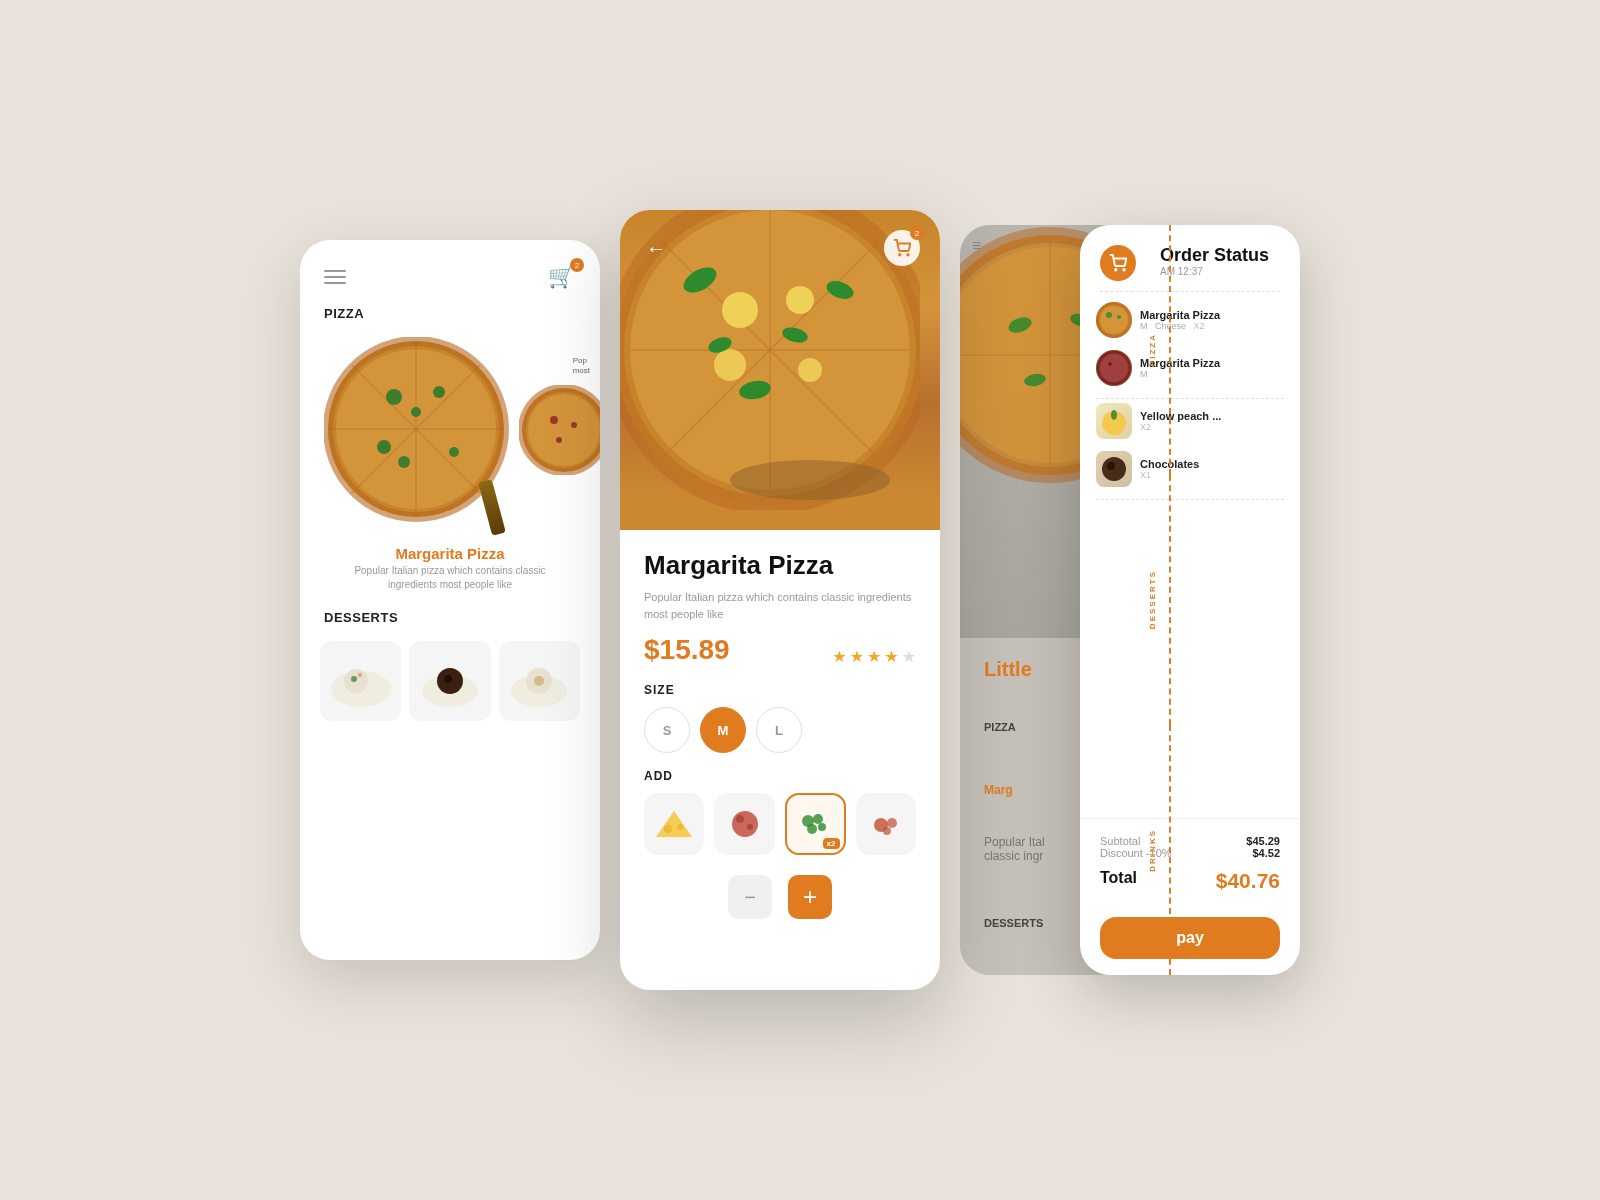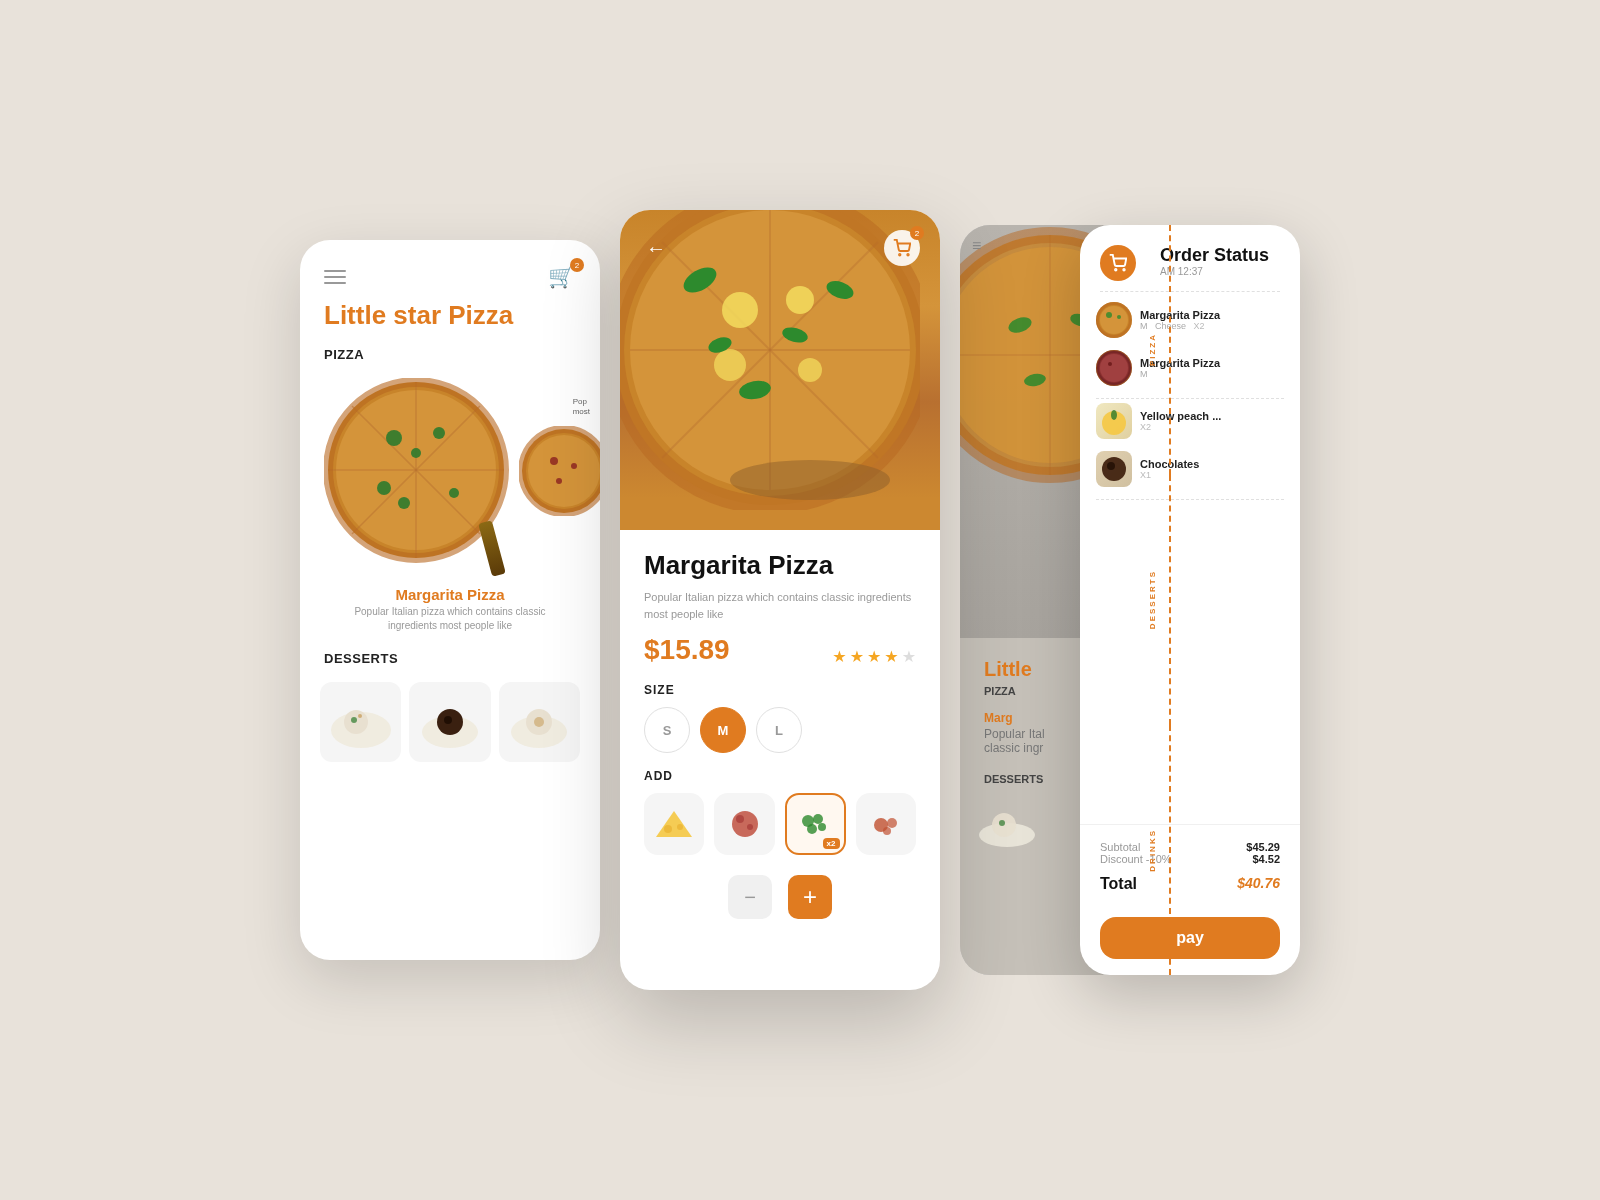--- a/index.html
+++ b/index.html
@@ -444,7 +444,6 @@
       </div>
     </div>
 
-    <div class="screen1-title">Little star Pizza</div>
 
     <div class="section-label">PIZZA</div>
 

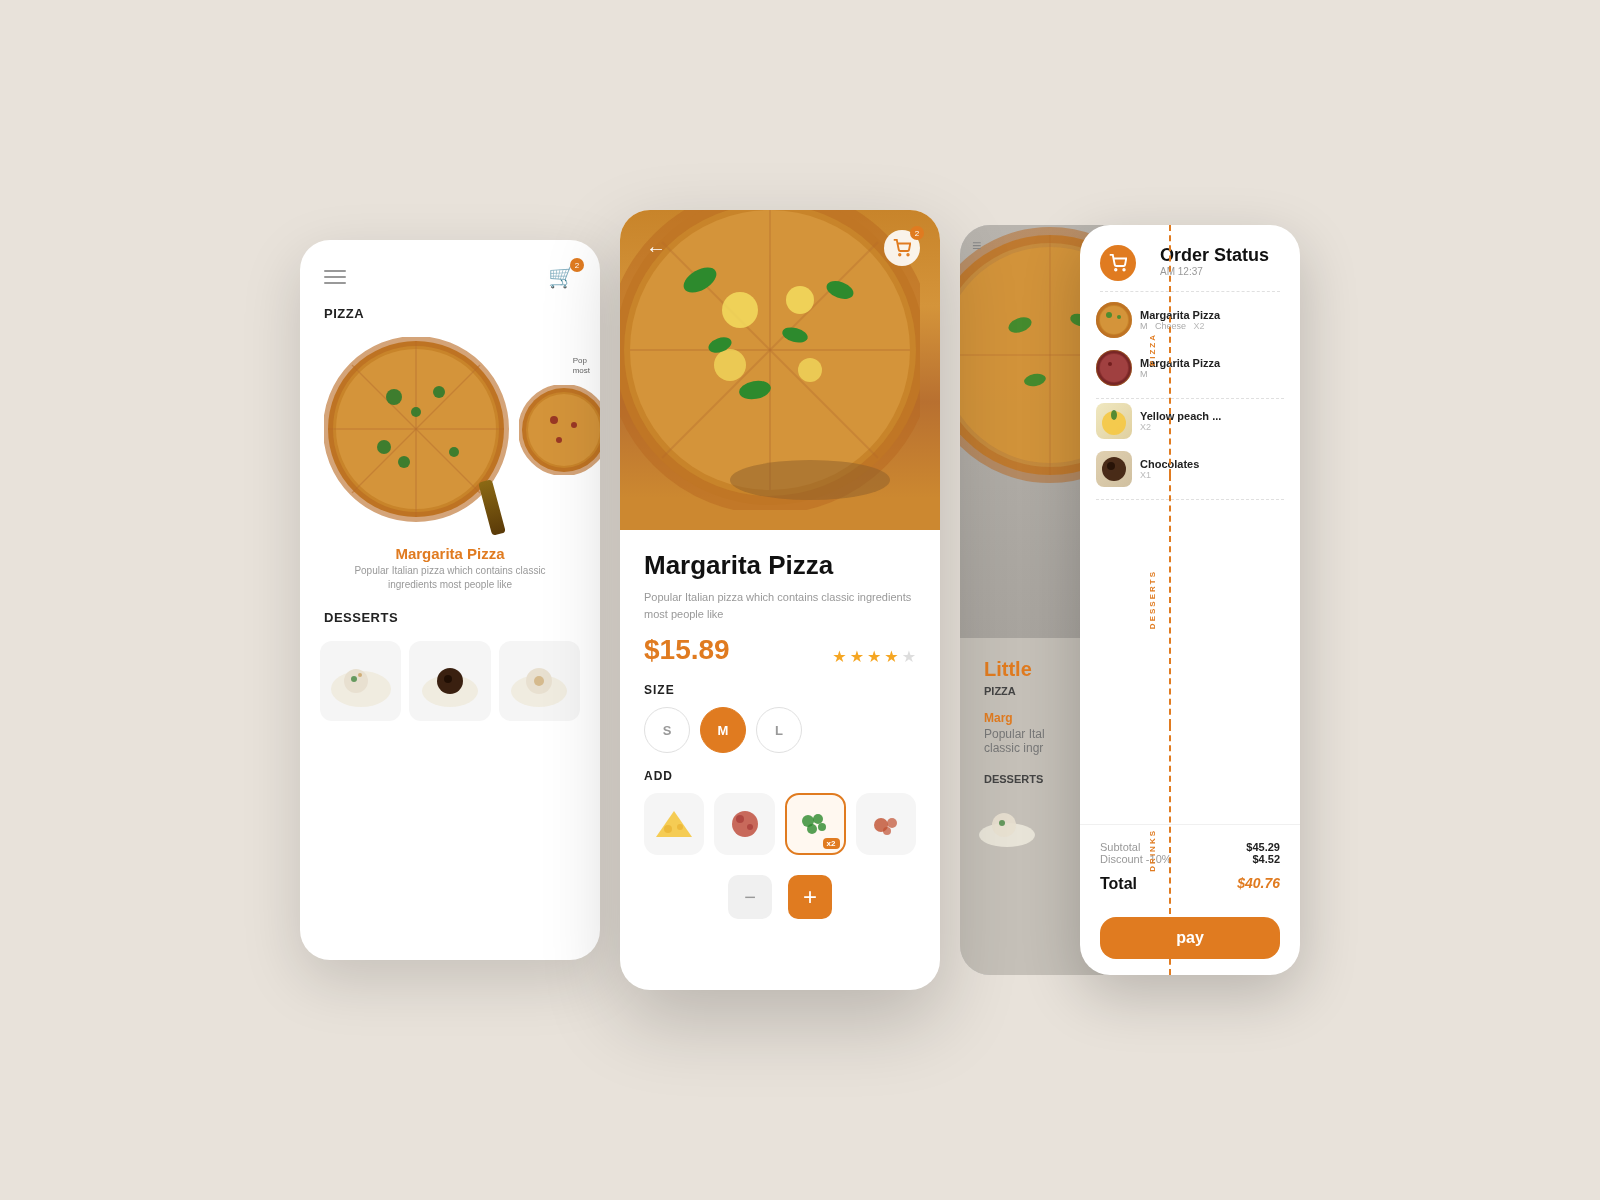--- a/index.html
+++ b/index.html
@@ -637,7 +637,7 @@
         </svg>
       </div>
 
-      <div style="width:100%;height:45%;background:#c5c0b8;display:flex;flex-direction:column;justify-content:flex-start;padding:10px 12px 0;">
+      <div style="width:100%;height:45%;background:#c5c0b8;display:flex;flex-direction:column;justify-content:flex-start;padding:10px 12px 0;gap:36px;">
         <div class="screen3-little-text" style="color:#e07b20;font-size:20px;font-weight:800;">Little</div>
         <div class="screen3-pizza-label" style="font-size:11px;font-weight:800;color:#444;margin-bottom:4px;">PIZZA</div>
         <div class="screen3-marg-text" style="color:#e07b20;font-size:12px;font-weight:700;">Marg</div>

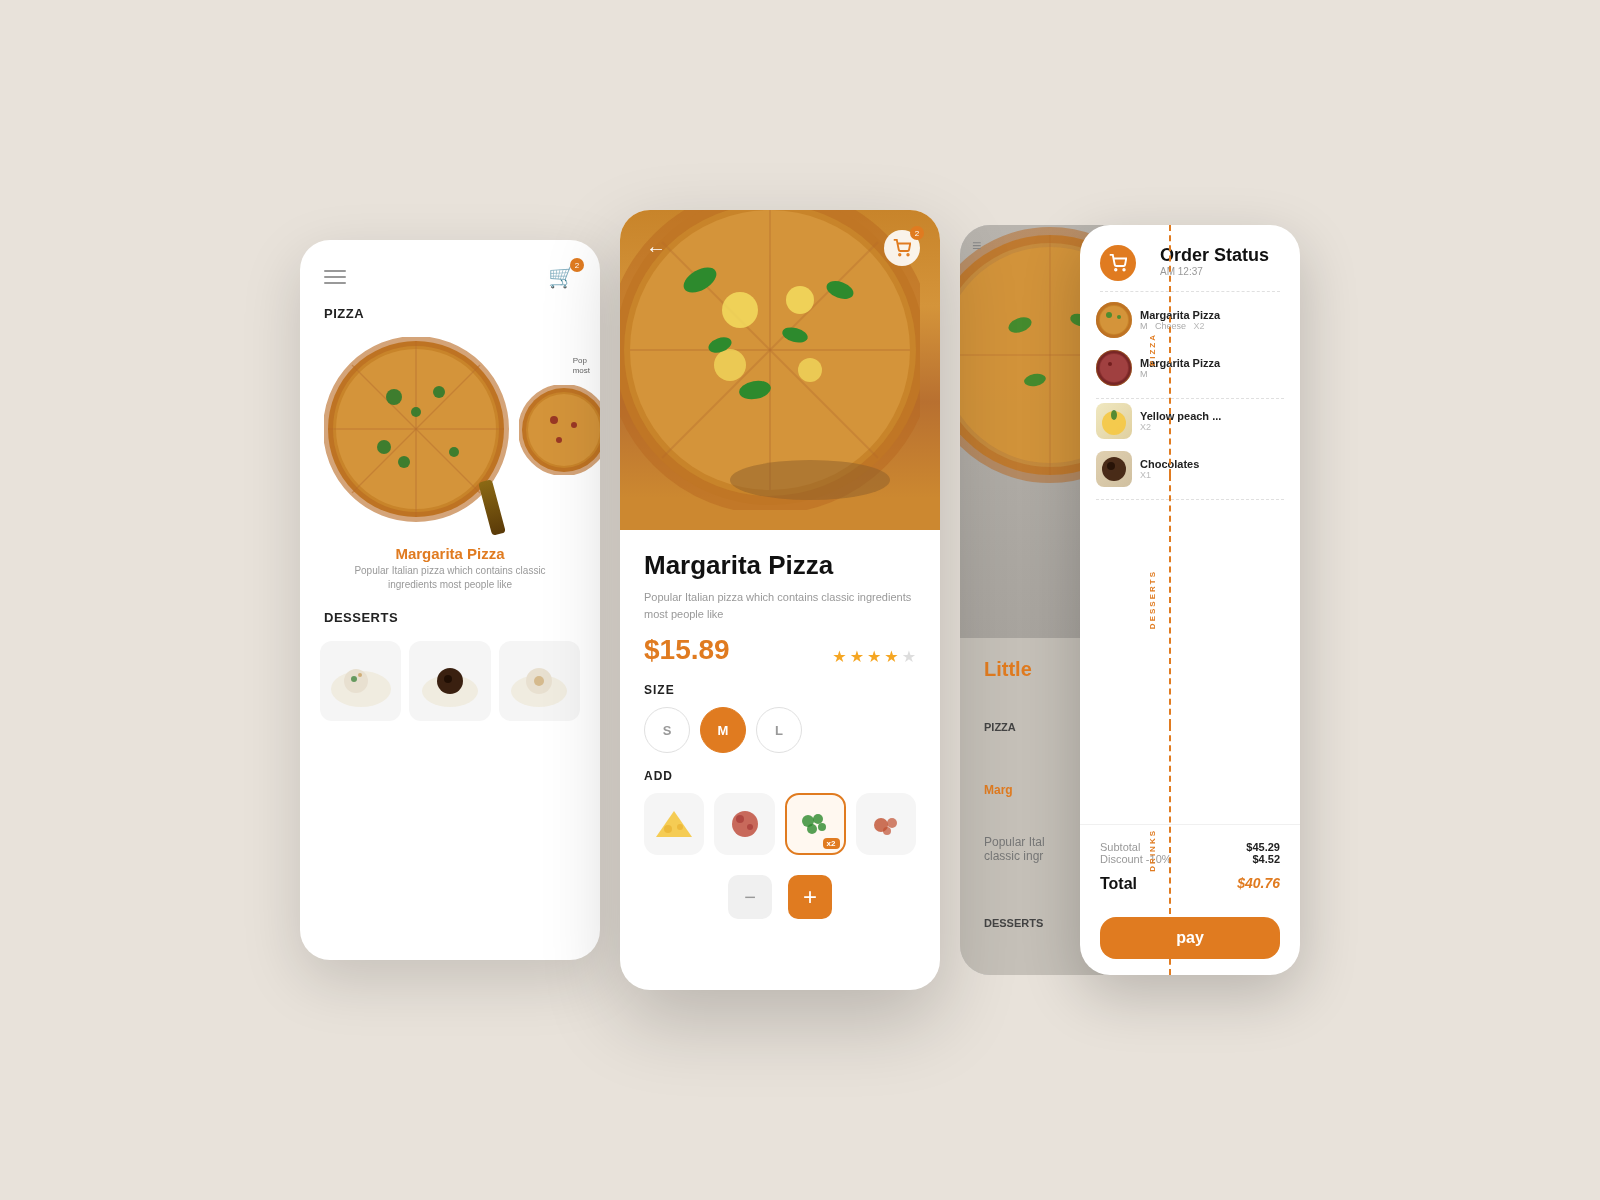--- a/index.html
+++ b/index.html
@@ -379,10 +379,9 @@
       color: #111;
     }
     .footer-total-value {
-      font-size: 14px;
+      font-size: 21px;
       font-weight: 800;
       color: #e07b20;
-      font-style: italic;
     }
     .pay-btn {
       width: 100%;

